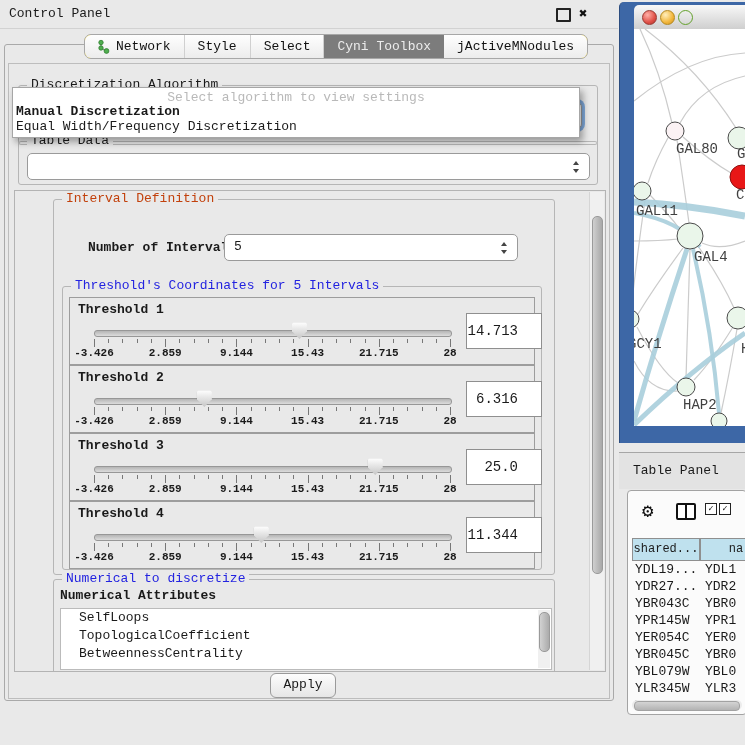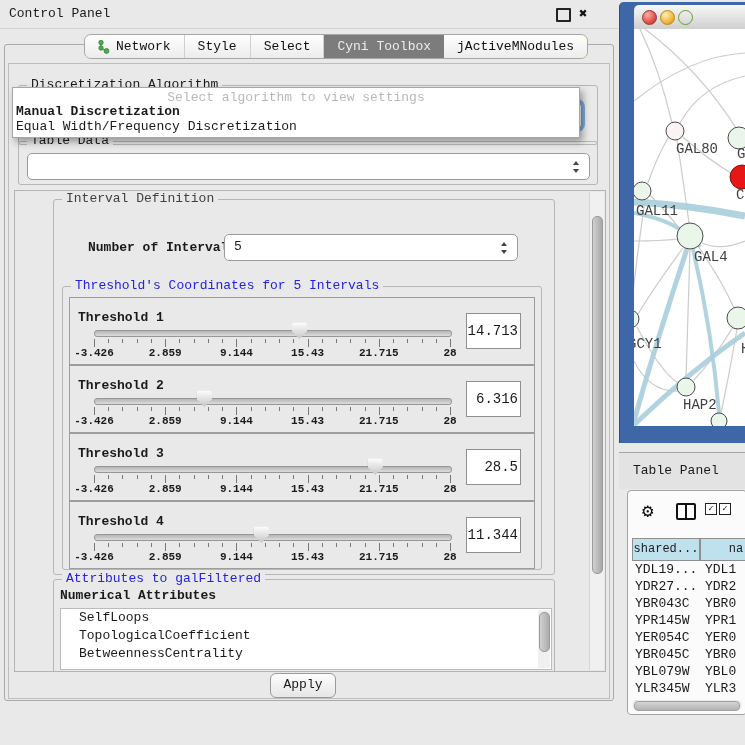--- a/index.html
+++ b/index.html
@@ -28,7 +28,7 @@
   
   .groupbox{position:absolute;border:1px solid #b6b6b6;border-radius:3px;}
   .g-label{position:absolute;top:-9px;left:8px;background:#e9e9e9;padding:0 4px;font-size:13px;white-space:nowrap;}
-  .g-label.green{color:#404040;}
+  .g-label.green{color:#c2410c;}
   .g-label.blue{color:#2323e0;}
   
   .combo{position:absolute;background:#fff;border:1px solid #9a9a9a;border-radius:5px;}

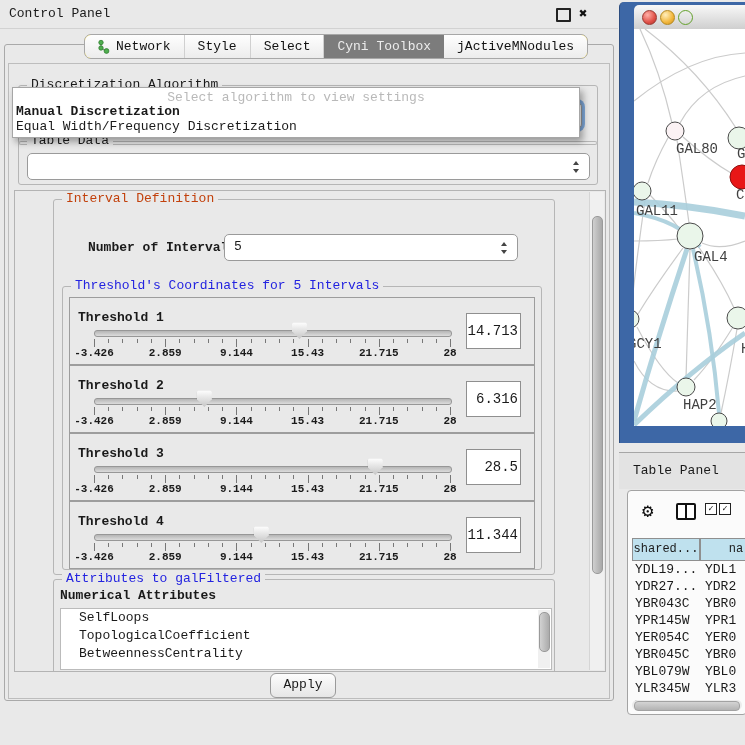--- a/index.html
+++ b/index.html
@@ -52,7 +52,7 @@
           background:linear-gradient(90deg,#cfcfcf,#a8a8a8);border:1px solid #9a9a9a;}
   
   .thresh-box{position:absolute;left:6px;width:464px;height:66px;border:1px solid #9d9d9d;background:#e9e9e9;}
-  .t-label{position:absolute;left:8px;top:4px;font-weight:bold;font-size:13px;margin-top:8px;}
+  .t-label{position:absolute;left:8px;top:4px;font-weight:bold;font-size:13px;}
   .track{position:absolute;left:24px;top:32px;width:356px;height:5px;border-radius:3px;
          background:linear-gradient(#b5b5b5,#dcdcdc);border:1px solid #979797;}
   .thumb{position:absolute;top:24px;width:15px;height:17px;

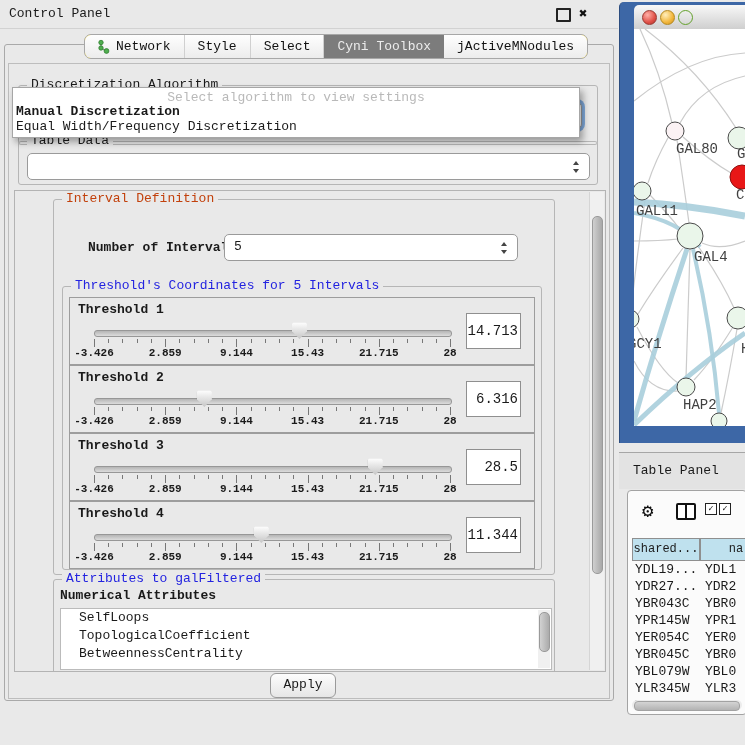--- a/index.html
+++ b/index.html
@@ -64,7 +64,7 @@
   .tlabels{position:absolute;left:24px;top:49px;width:356px;height:12px;}
   .tlab{position:absolute;transform:translateX(-50%);font-size:11px;font-weight:bold;color:#1a1a1a;white-space:nowrap;}
   .t-value{position:absolute;left:396px;top:15px;width:51px;height:34px;background:#fff;border:1px solid #8f8f8f;
-           font-size:14px;text-align:right;line-height:34px;padding-right:2px;}
+           font-size:14px;text-align:right;line-height:34px;padding-right:23px;}
   
   .listbox{position:absolute;background:#fff;border:1px solid #bbb;overflow:hidden;}
   .list-item{height:18px;line-height:18px;padding-left:18px;font-size:13px;white-space:nowrap;}

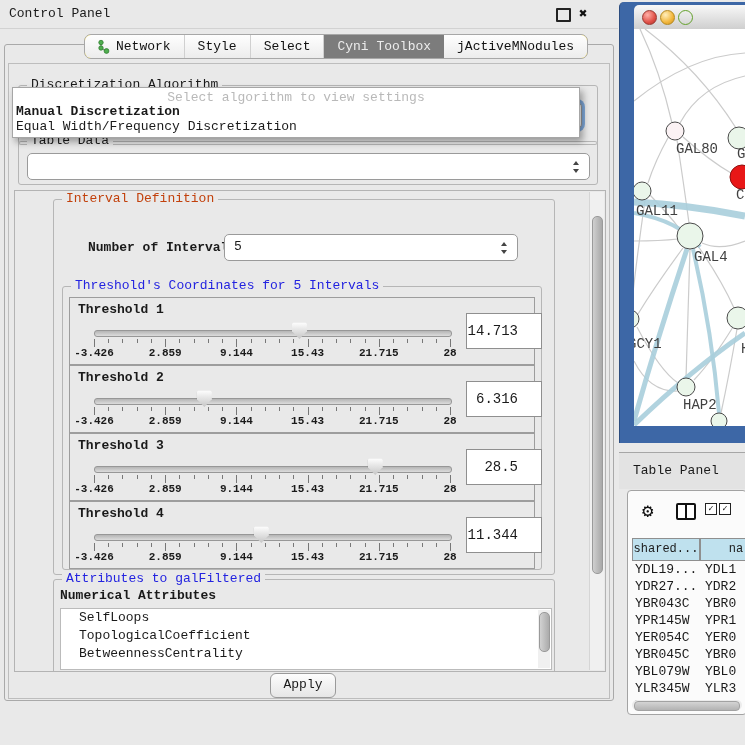--- a/index.html
+++ b/index.html
@@ -305,7 +305,7 @@
                 <span class="tlab" style="left: 284.8px;">21.715</span>
                 <span class="tlab" style="left: 356px;">28</span>
               </div>
-              <div class="t-value">28.5</div>
+              <div class="t-value">25.0</div>
             </div>
             <div class="thresh-box" style="top: 214px;">
               <div class="t-label">Threshold 4</div>

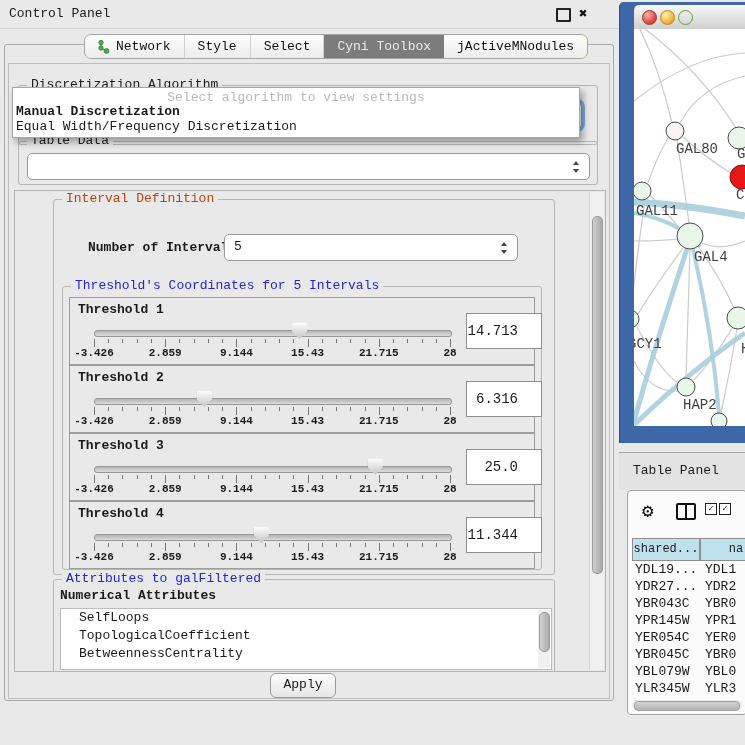--- a/index.html
+++ b/index.html
@@ -353,7 +353,7 @@
       </div>
     </div>
     <div class="groupbox" style="left:38px;top:388px;width:500px;height:100px;">
-      <span class="g-label blue">Attributes to galFiltered</span>
+      <span class="g-label blue">Numerical to discretize</span>
       <span style="position:absolute;left:6px;top:8px;font-weight:bold;">Numerical Attributes</span>
       <div class="listbox" style="left:6px;top:28px;width:490px;height:60px;">
         <div id="attrItems">

